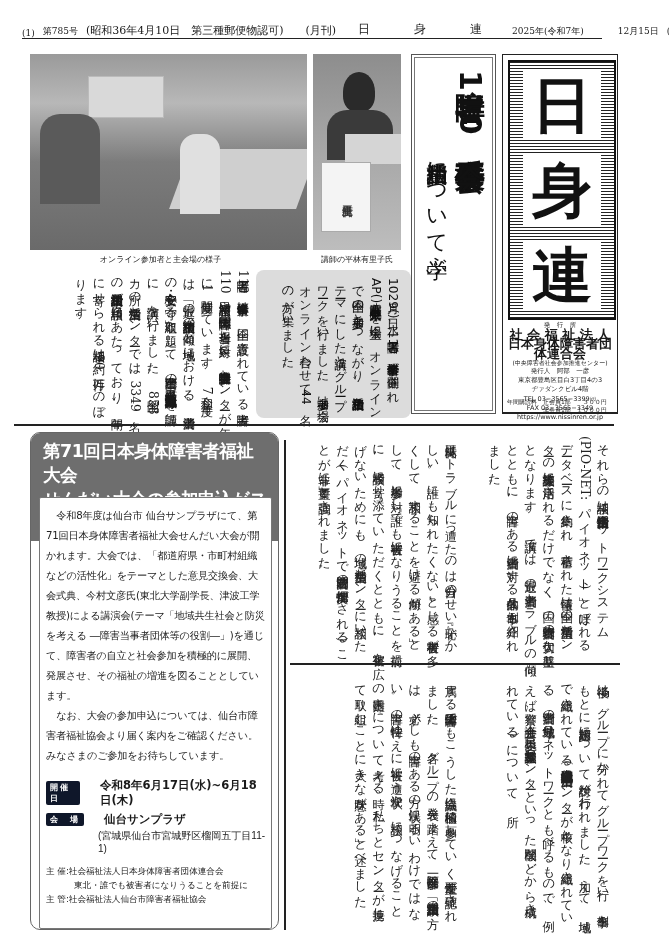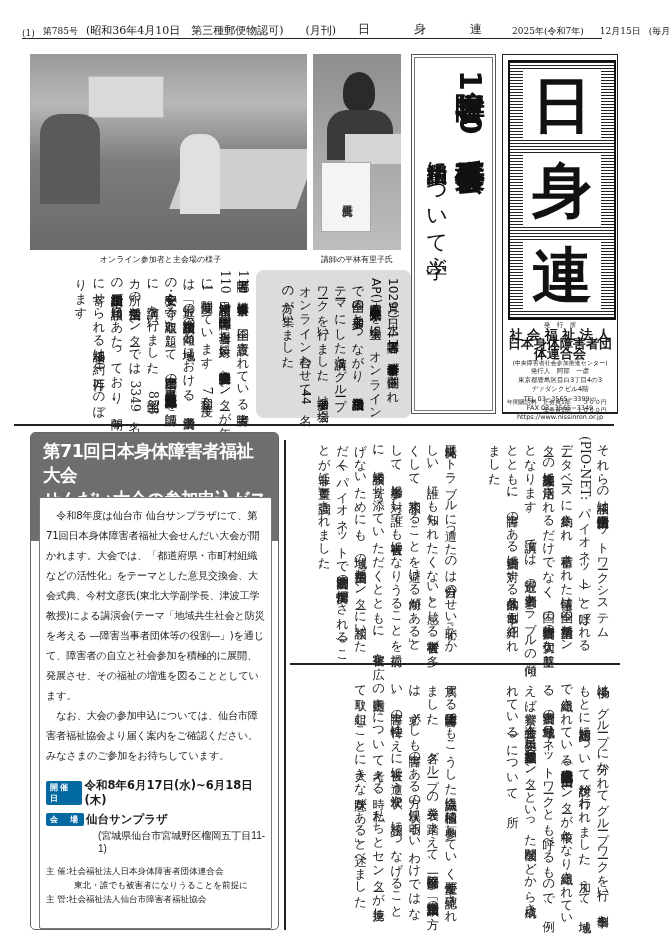--- a/index.html
+++ b/index.html
@@ -75,7 +75,7 @@
   <span style="font-size:11px;margin-left:14px">(月刊)</span>
   <span class="mh-title">日　身　連</span>
   <span>2025年(令和7年)</span>
-  <span style="margin-left:8px">12月15日</span>
+  <span style="margin-left:26px">12月15日</span>
   <span>(毎月15日発行)</span>
 </div>
 

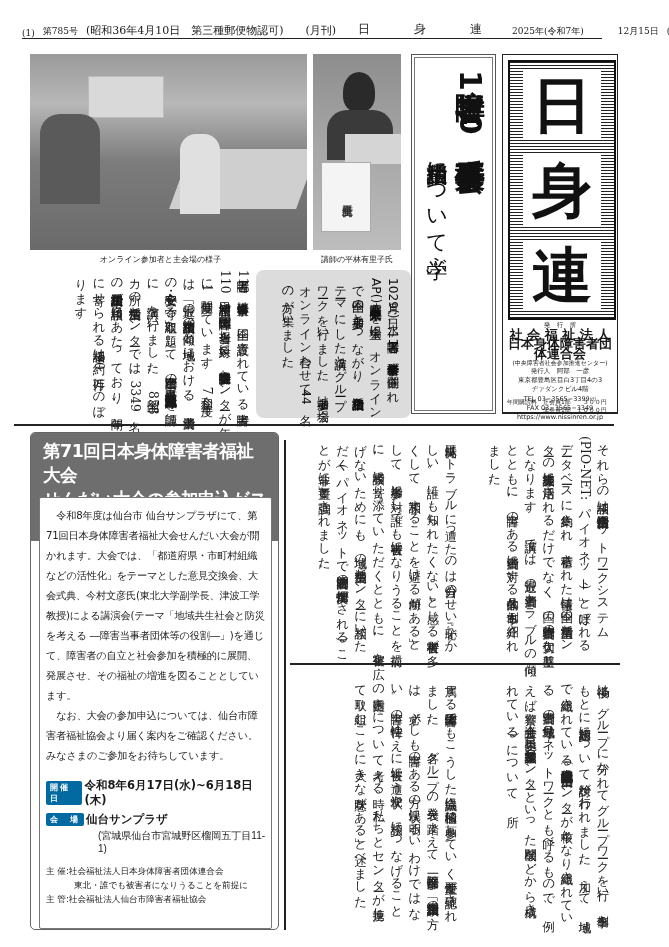--- a/index.html
+++ b/index.html
@@ -51,7 +51,7 @@
   .body-top { left:30px; top:270px; height:148px; width:222px; font-size:12.3px; line-height:18px; }
   .rule { left:14px; height:1.5px; background:#222; }
   
-  .event { left:30px; top:432px; width:247px; height:496px; border:1.5px solid #666; border-radius:5px; overflow:hidden; }
+  .event { left:30px; top:432px; width:247px; height:496px; border:1.5px solid #666; border-radius:10px; overflow:hidden; }
   .event-title { background:#6e6e6e; color:#fff; font-family:"DejaVu Sans", sans-serif; font-weight:bold;
        font-size:17.5px; line-height:24px; padding:6px 8px 6px 12px; letter-spacing:-0.5px; }
   .event-body { position:absolute; left:8px; top:64px; width:231px; height:430px; border:1px solid #777; background:#fff; border-radius:2px; }

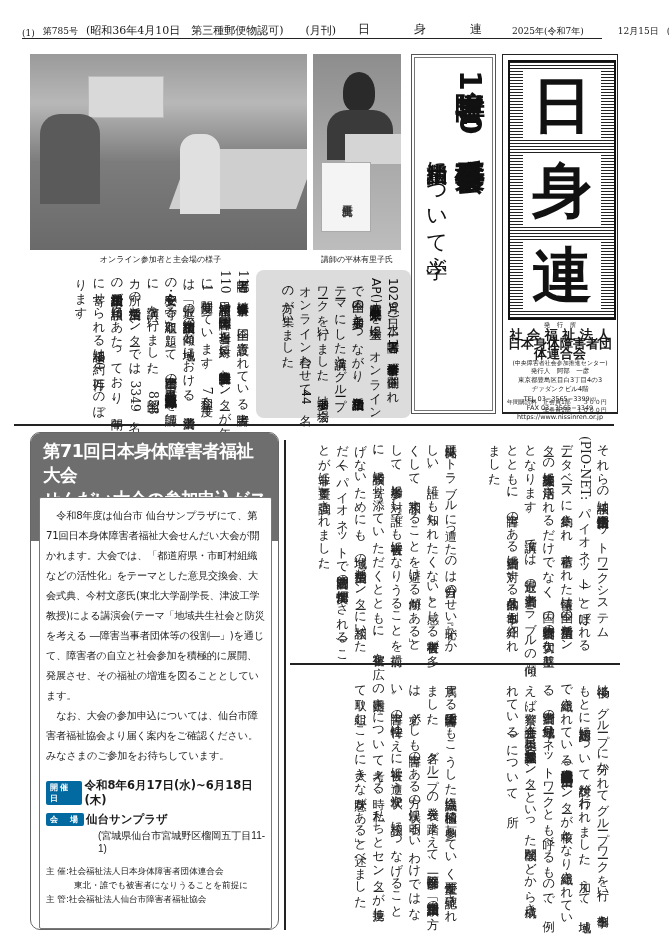--- a/index.html
+++ b/index.html
@@ -57,7 +57,7 @@
   .event-body { position:absolute; left:8px; top:64px; width:231px; height:430px; border:1px solid #777; background:#fff; border-radius:2px; }
   .ev-p { font-family:"DejaVu Sans", sans-serif; font-size:10.2px; line-height:20px; padding:8px 6px 0 6px; text-indent:1em; color:#222; letter-spacing:-0.2px; }
   .ev-row { font-family:"DejaVu Sans", sans-serif; font-size:11.5px; font-weight:bold; display:flex; align-items:center; padding:0 6px; margin-top:4px; }
-  .tag { background:#0369a1; color:#fff; font-size:8px; padding:1px 4px; margin-right:2px; border-radius:2px; letter-spacing:2px; }
+  .tag { background:#0f172a; color:#fff; font-size:8px; padding:1px 4px; margin-right:20px; border-radius:2px; letter-spacing:2px; }
   .ev-addr { font-family:Liberation Sans, sans-serif; font-size:10px; padding-left:58px; margin-top:2px; }
   .ev-org { font-family:"DejaVu Sans", sans-serif; font-size:8.6px; line-height:14px; padding:10px 6px 0 6px; color:#222; }
   .ev-org .indent { padding-left:28px; }

